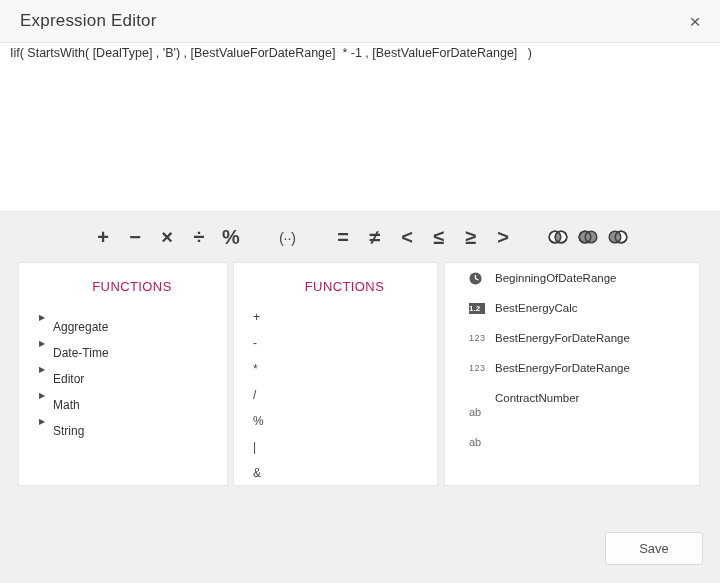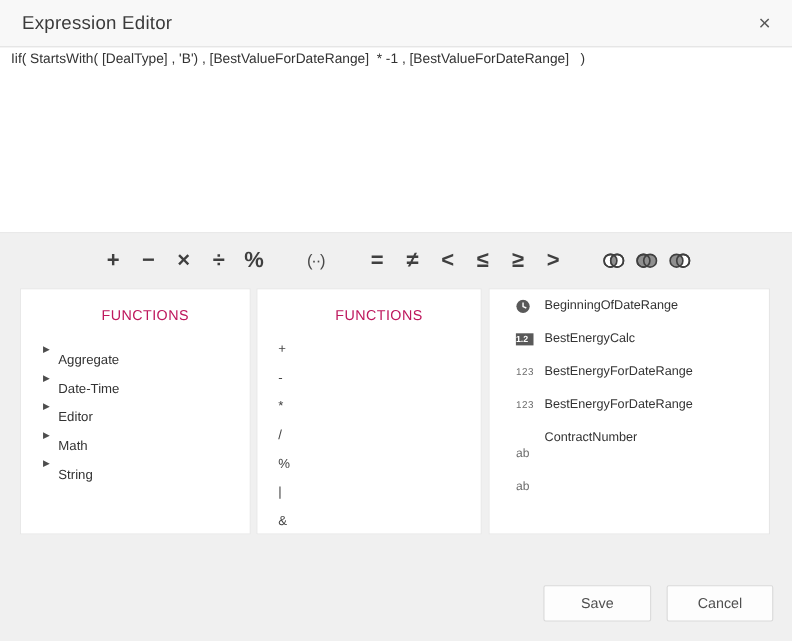--- a/index.html
+++ b/index.html
@@ -217,7 +217,6 @@
 
     <div class="footer">
       <button class="btn">Save</button>
-      <button class="btn">Cancel</button>
     </div>
 
   </div>

